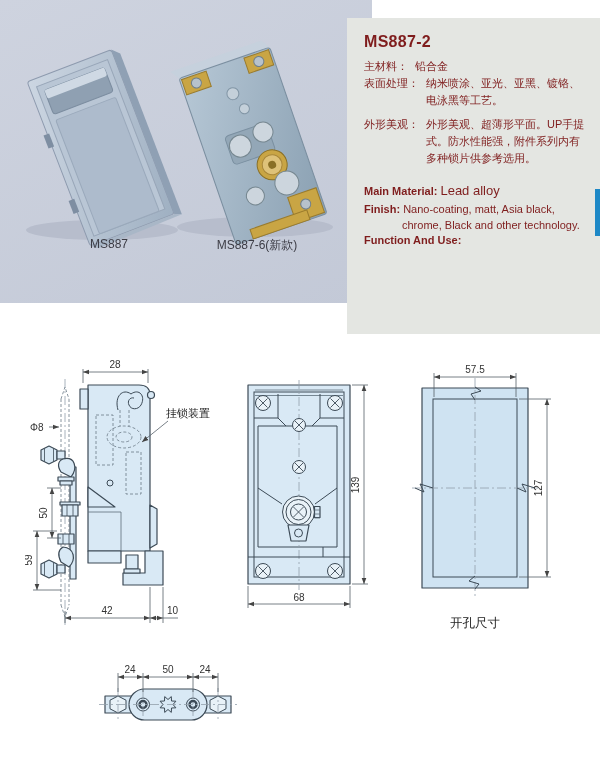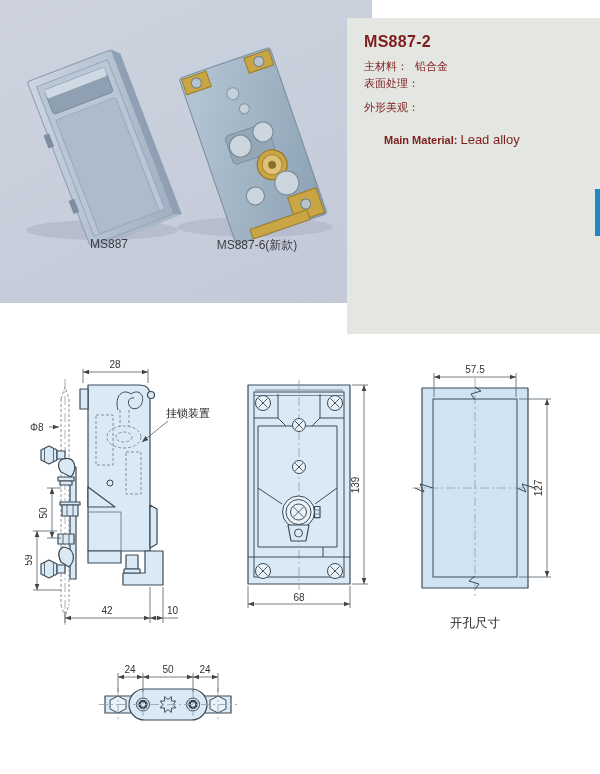--- a/index.html
+++ b/index.html
@@ -110,6 +110,7 @@
     </div>
     <div class="cn-row">
       <span class="cn-label">表面处理：</span>
+      <span class="cn-val">纳米喷涂、亚光、亚黑、镀铬、电泳黑等工艺。</span>
     </div>
     <div class="cn-row gap">
       <span class="cn-label">外形美观：</span>

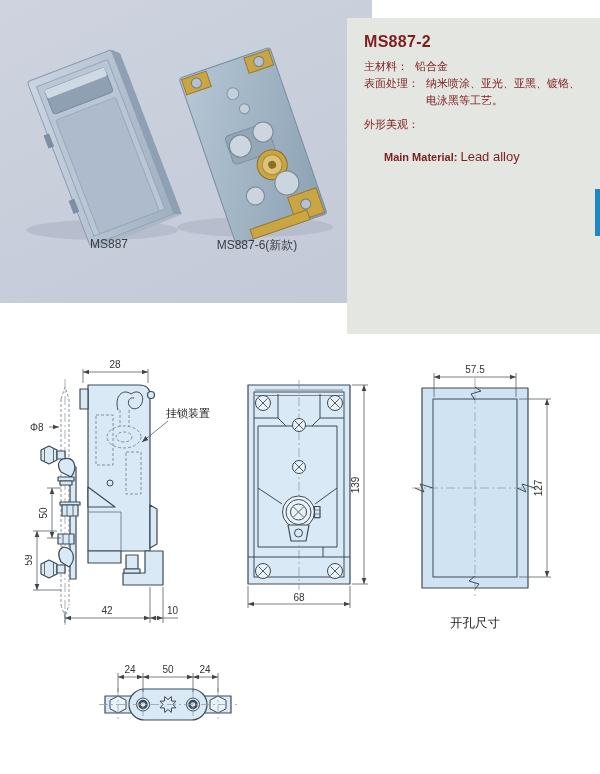--- a/index.html
+++ b/index.html
@@ -114,6 +114,7 @@
     </div>
     <div class="cn-row gap">
       <span class="cn-label">外形美观：</span>
+      <span class="cn-val">外形美观、超薄形平面。UP手提式。防水性能强，附件系列内有多种锁片供参考选用。</span>
     </div>
 
     <div class="en-specs">

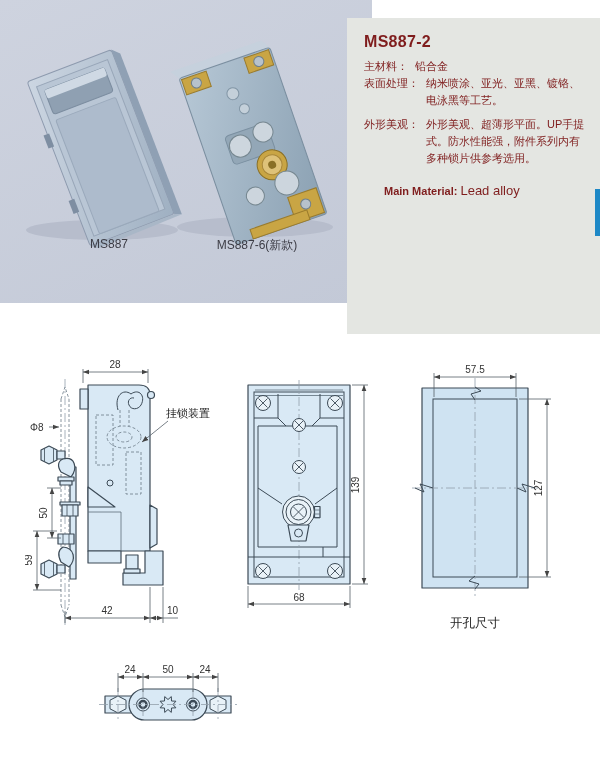--- a/index.html
+++ b/index.html
@@ -20,7 +20,7 @@
   .cn-row.gap{margin-top:7px;}
   .cn-label{white-space:nowrap;margin-right:7px;}
   .cn-val{flex:1;}
-  .en-specs{margin-top:15px;font-size:11px;line-height:1.4;margin-left:20px;}
+  .en-specs{margin-top:15px;font-size:11px;line-height:1.4;}
   .en-label{font-weight:bold;}
   .en-main-val{font-size:13px;}
   .en-hang{padding-left:38px;text-indent:-38px;margin-top:2px;}

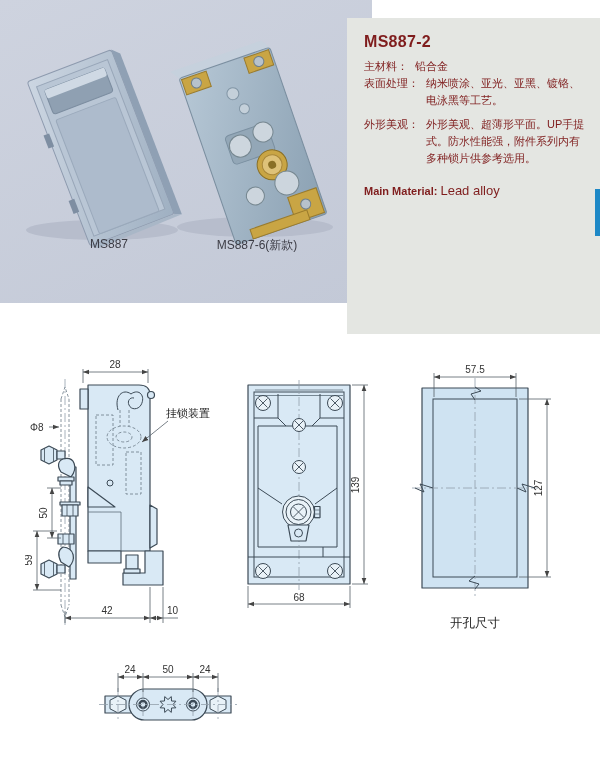--- a/index.html
+++ b/index.html
@@ -122,6 +122,10 @@
         <span class="en-label">Main Material:</span>
         <span class="en-main-val">Lead alloy</span>
       </div>
+      <div class="en-hang">
+        <span class="en-label">Finish:</span>
+        <span>Nano-coating, matt, Asia black, chrome, Black and other technology.</span>
+      </div>
       <div>
       </div>
     </div>

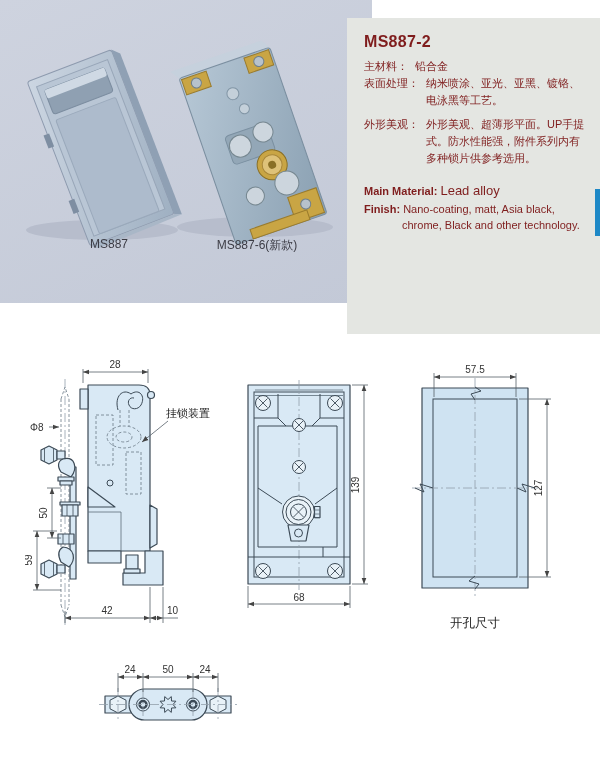--- a/index.html
+++ b/index.html
@@ -127,6 +127,7 @@
         <span>Nano-coating, matt, Asia black, chrome, Black and other technology.</span>
       </div>
       <div>
+        <div class="en-label">Function And Use:</div>
       </div>
     </div>
   </div>

